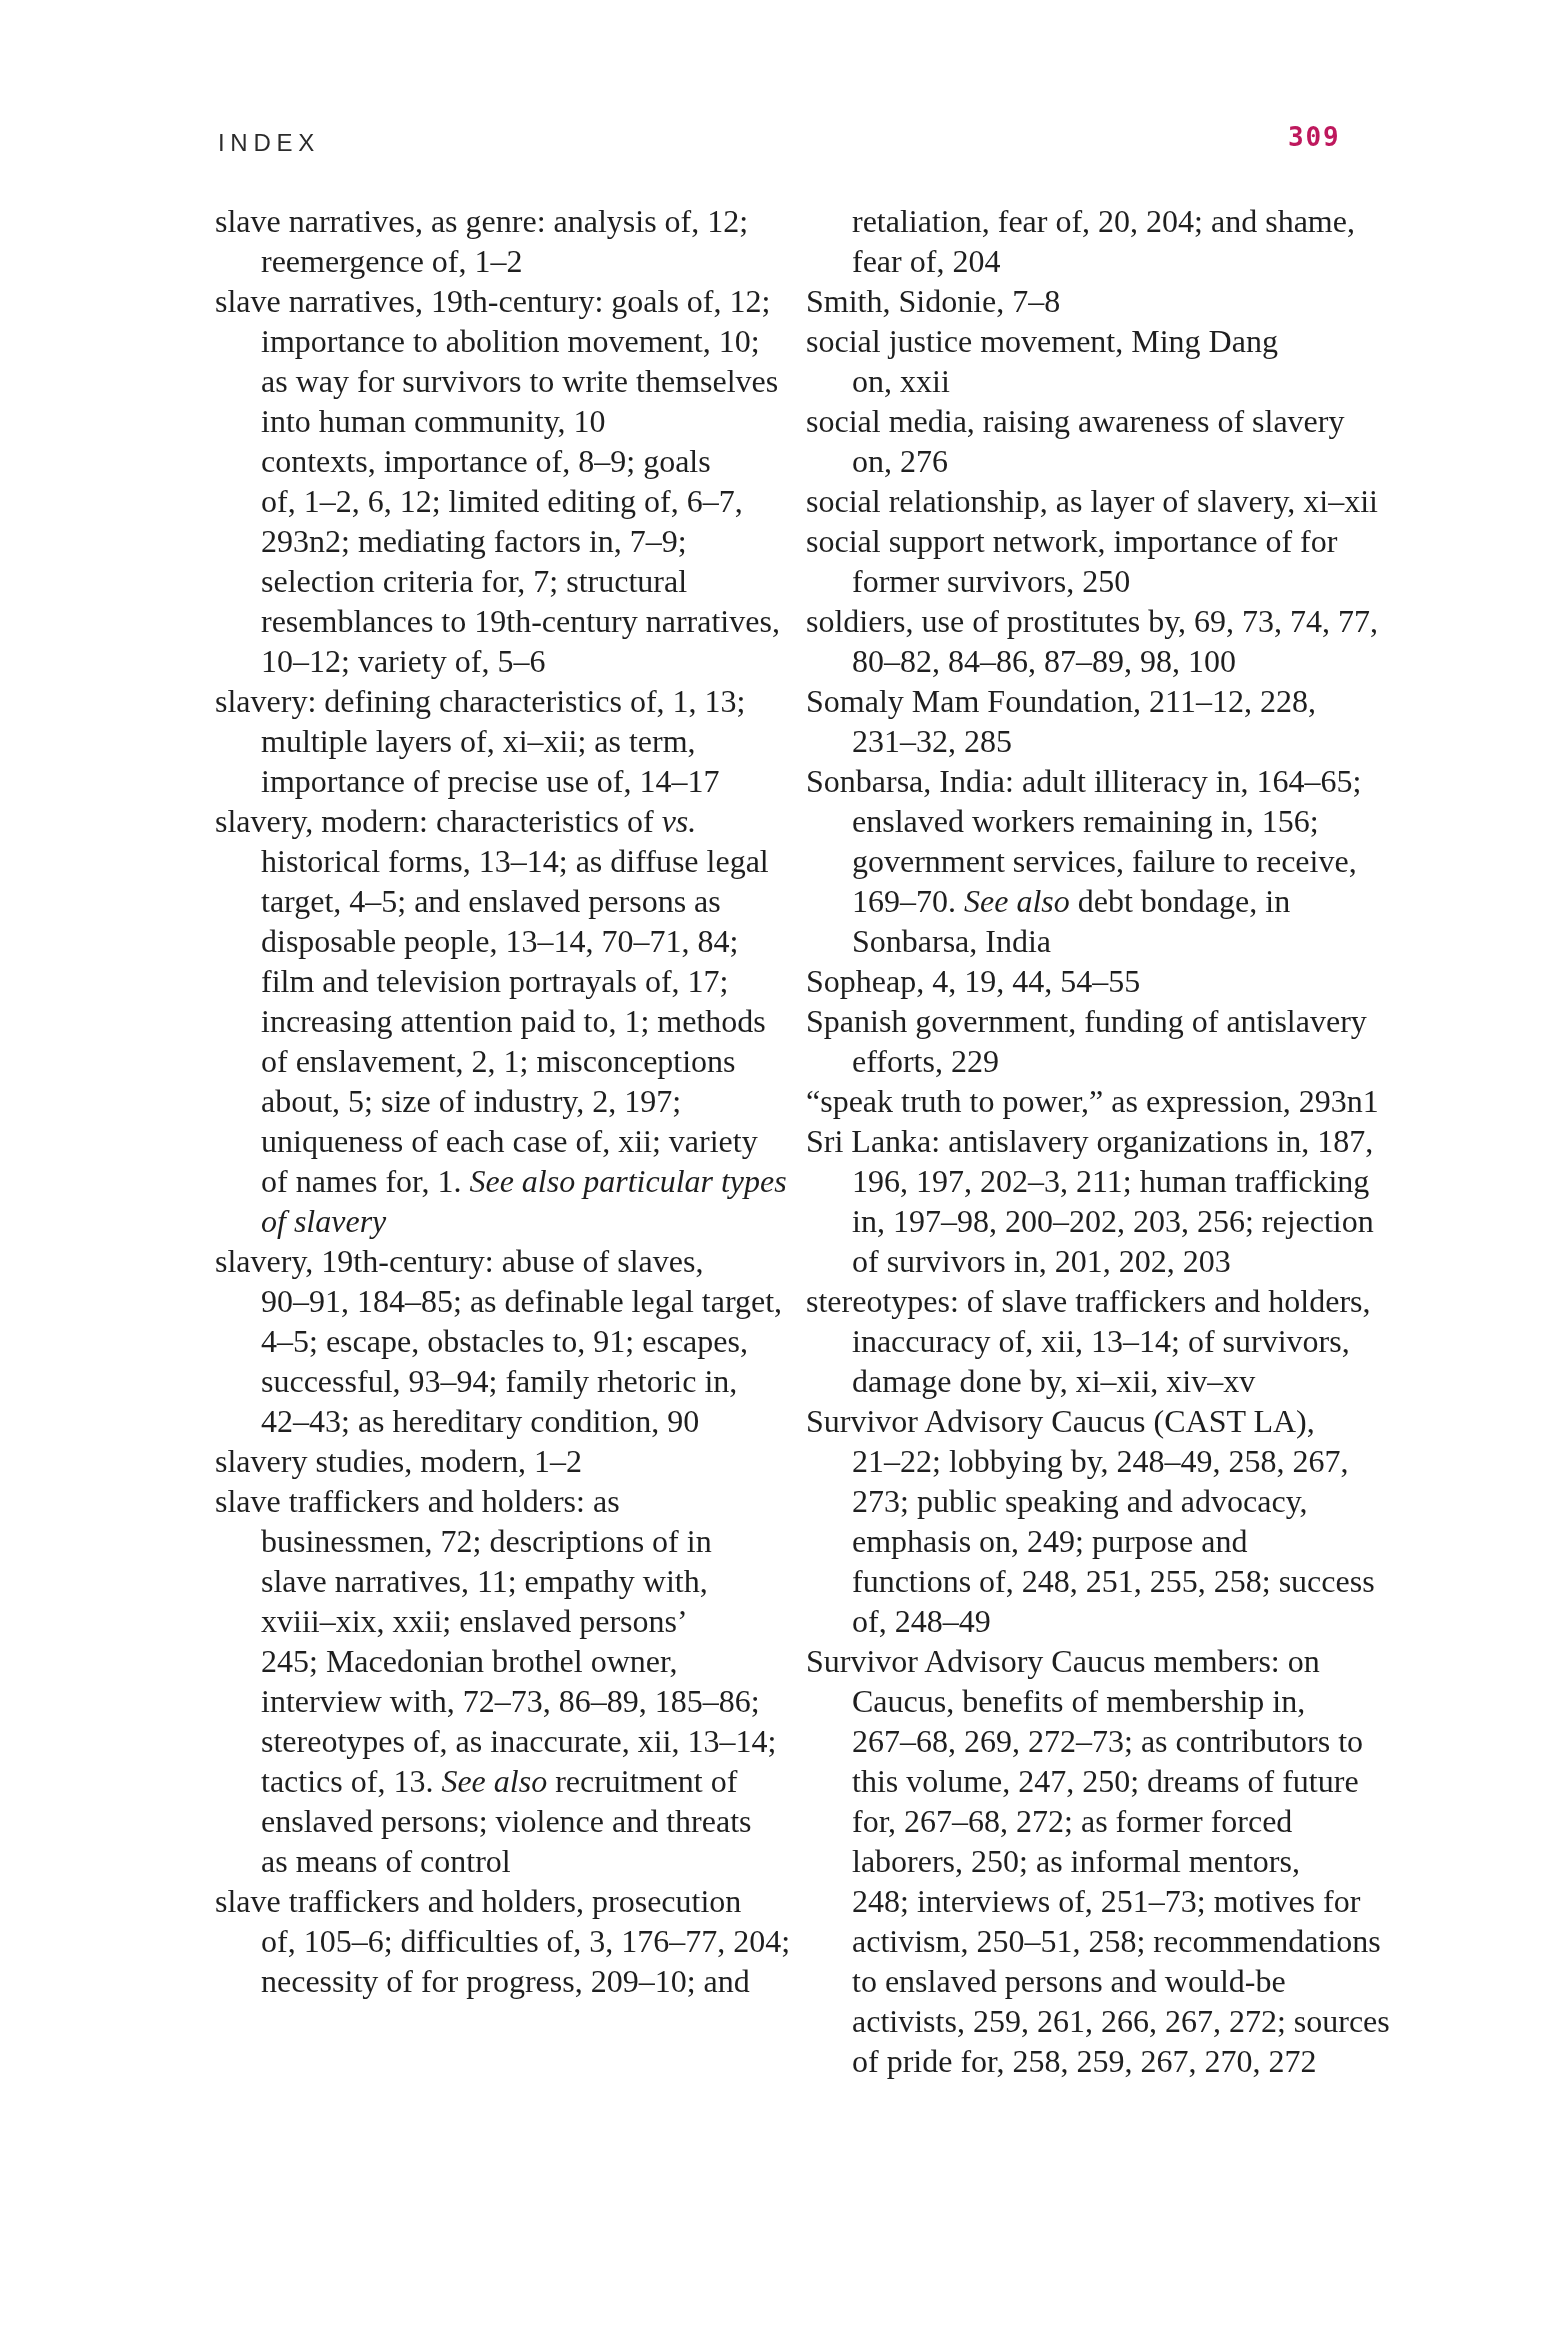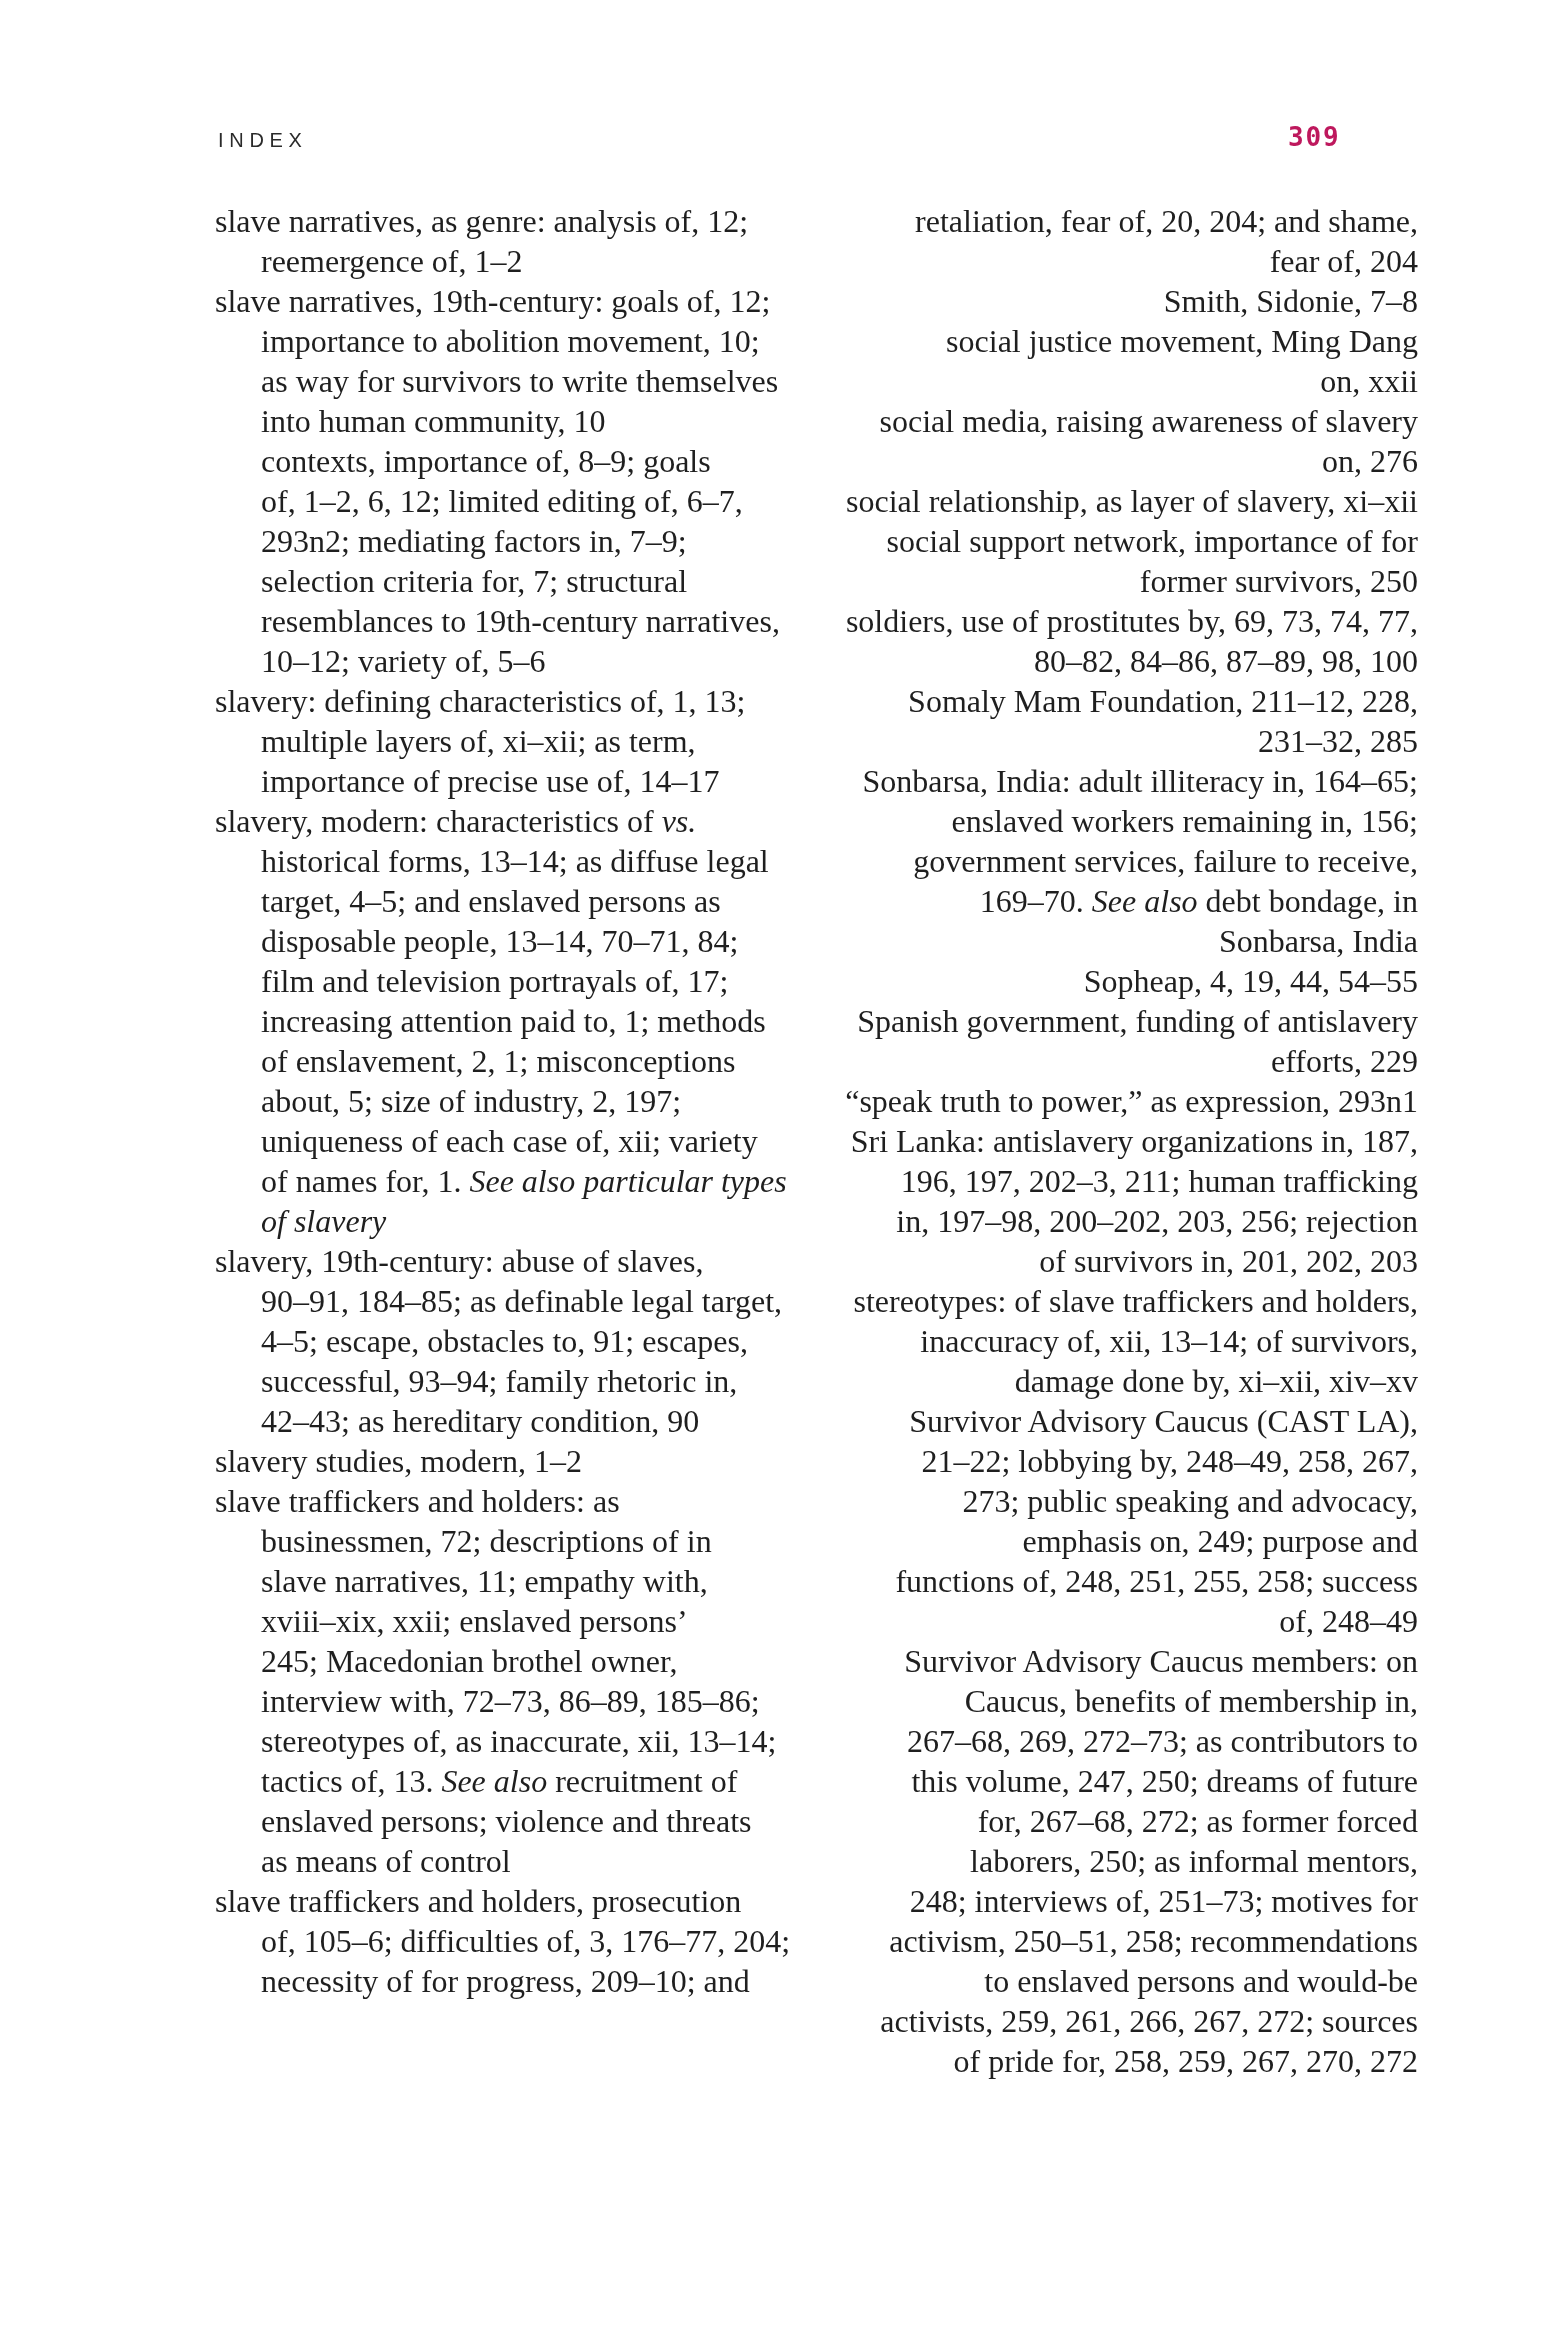--- a/index.html
+++ b/index.html
@@ -22,7 +22,7 @@
     top: 129px;
     left: 218px;
     font-family: "Liberation Sans", "DejaVu Sans", sans-serif;
-    font-size: 20px;
+    font-size: 24px;
     font-weight: 500;
     letter-spacing: 5.7px;
     color: #2b2b2b;

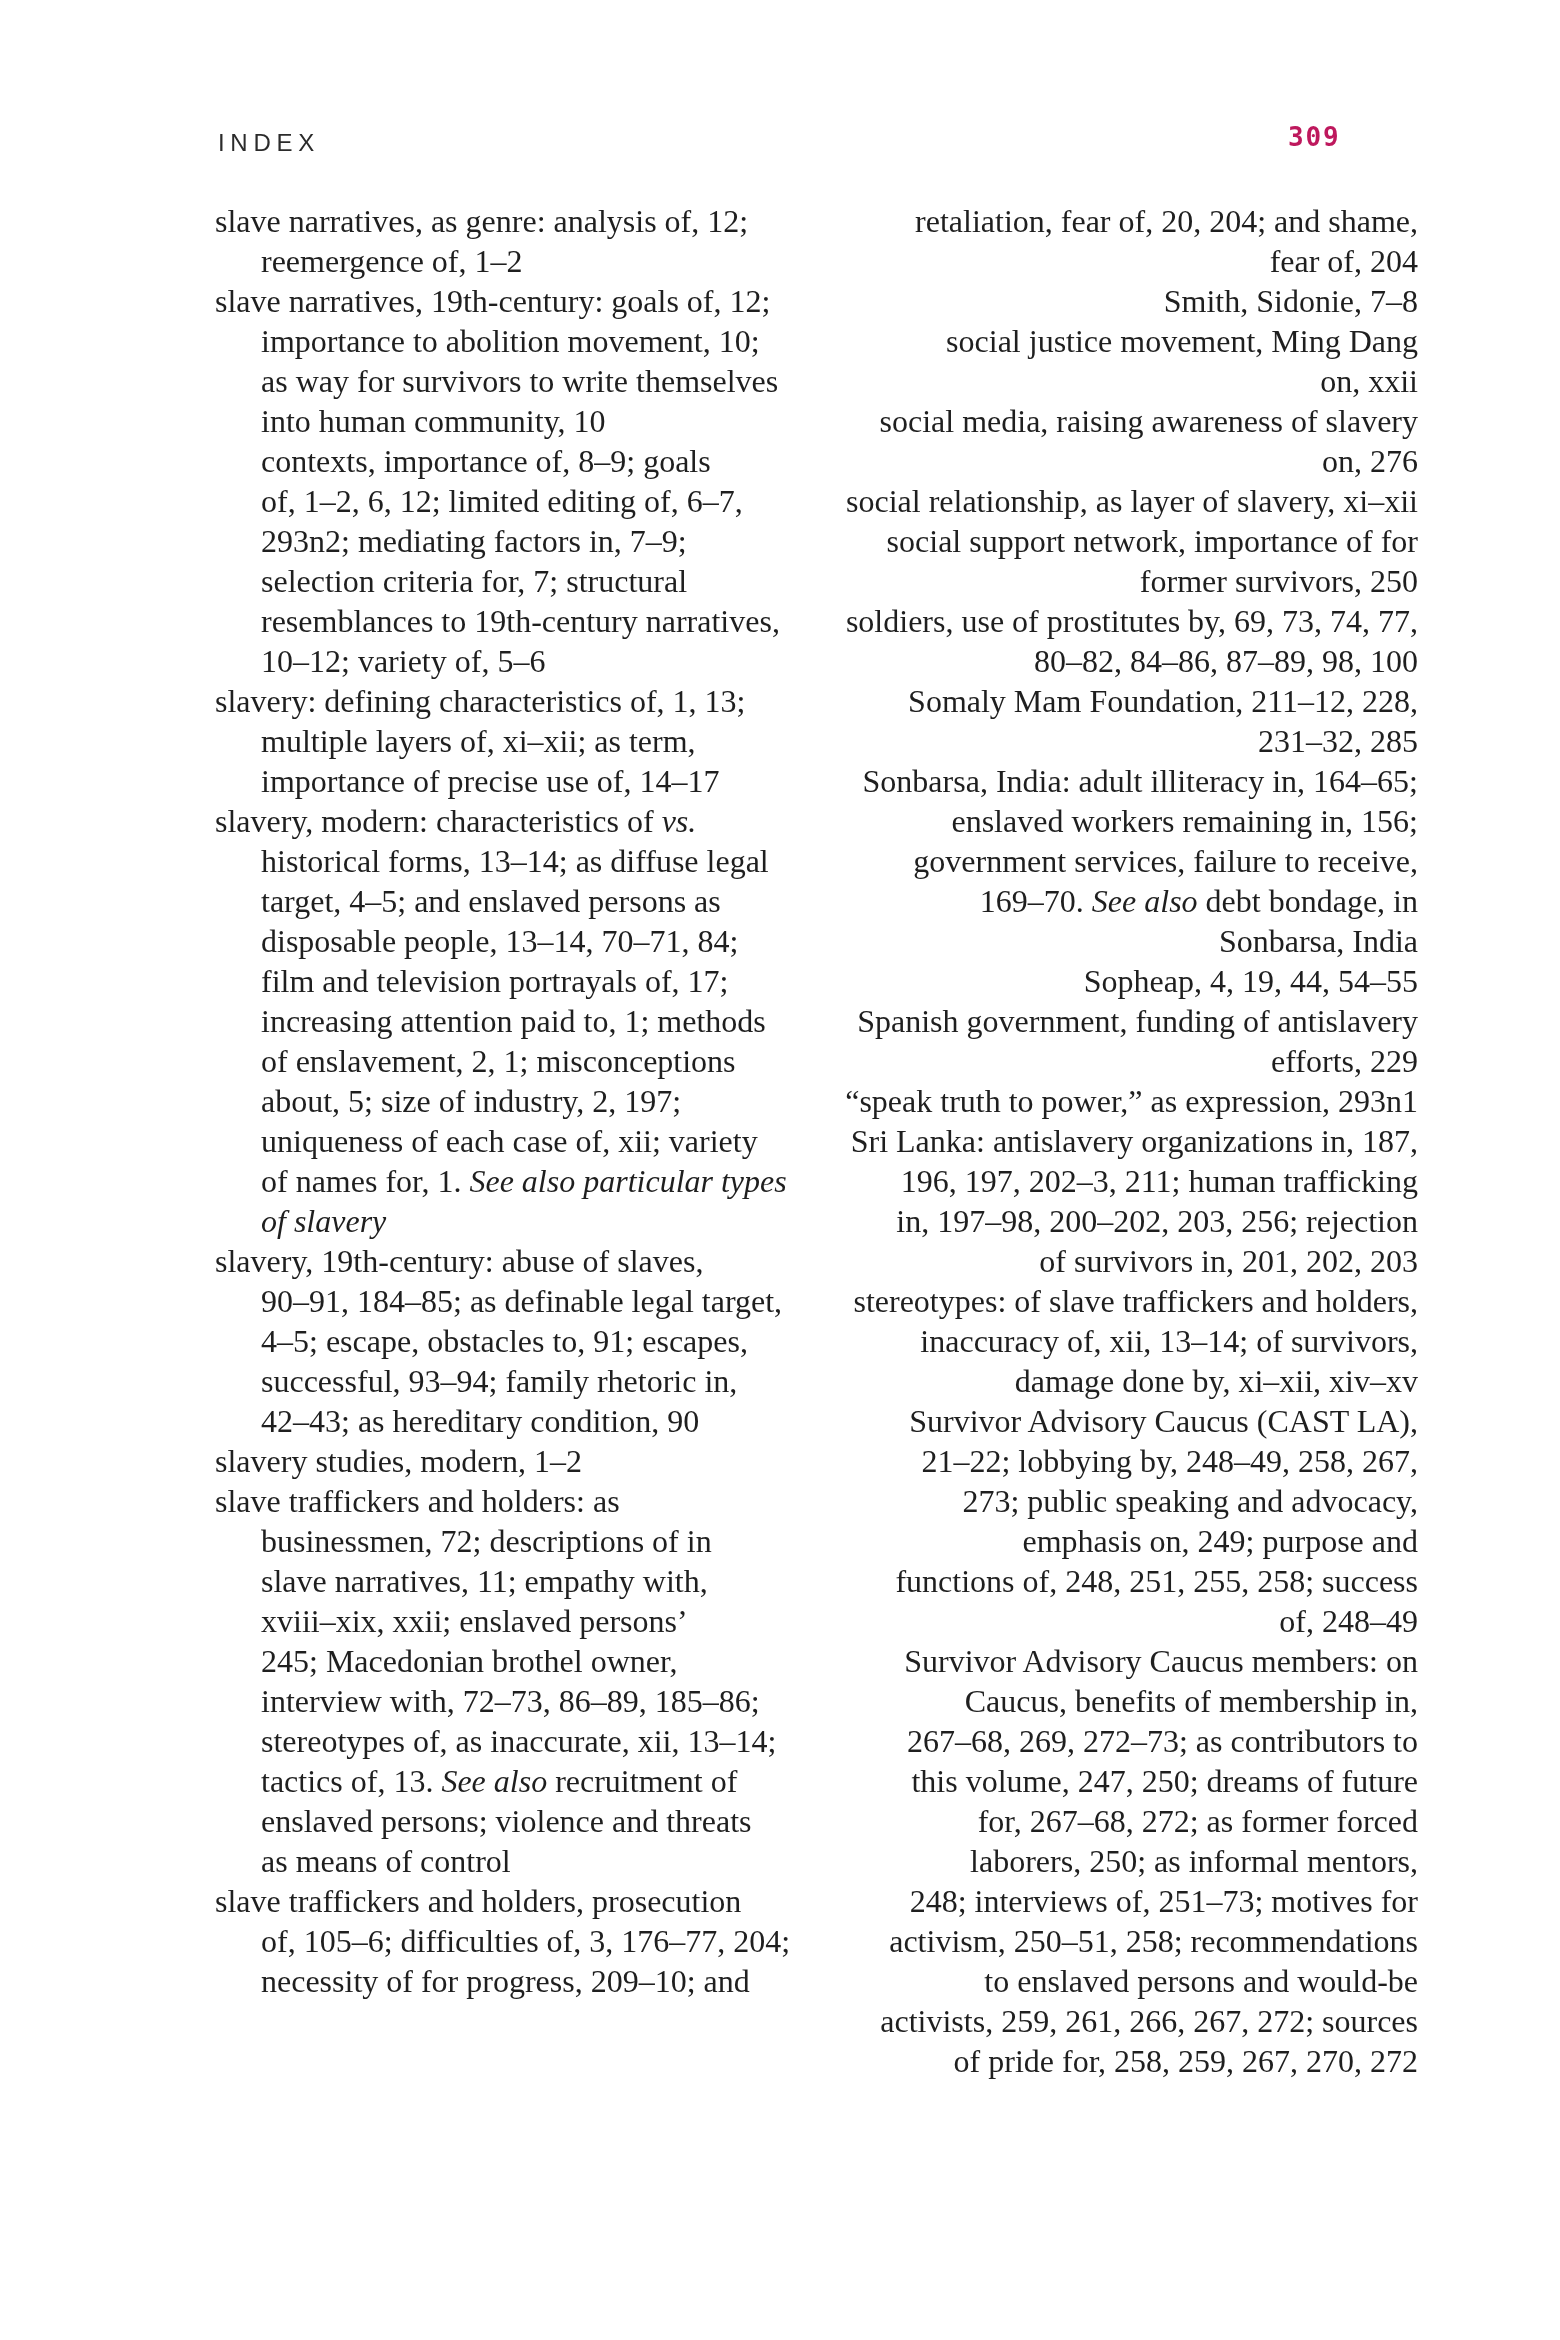--- a/index.html
+++ b/index.html
@@ -44,7 +44,7 @@
     line-height: 40px;
   }
   .col-left  { left: 215px; width: 564px; }
-  .col-right { left: 806px; width: 612px; text-align: right; }
+  .col-right { left: 806px; width: 612px; }
   .index-line {
     white-space: nowrap;
     height: 40px;

